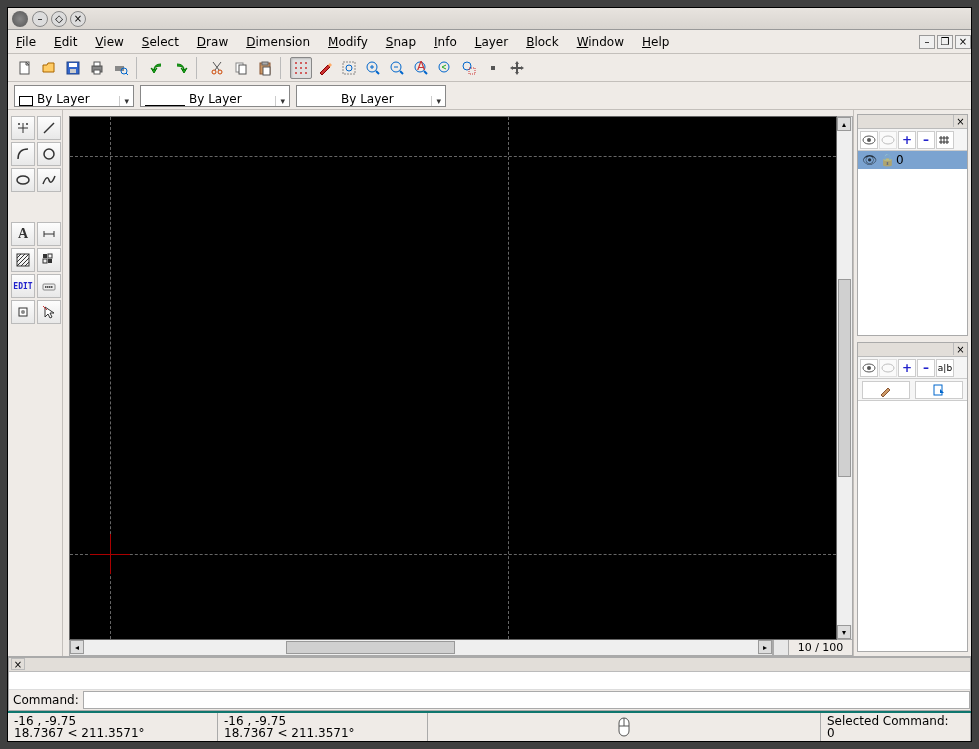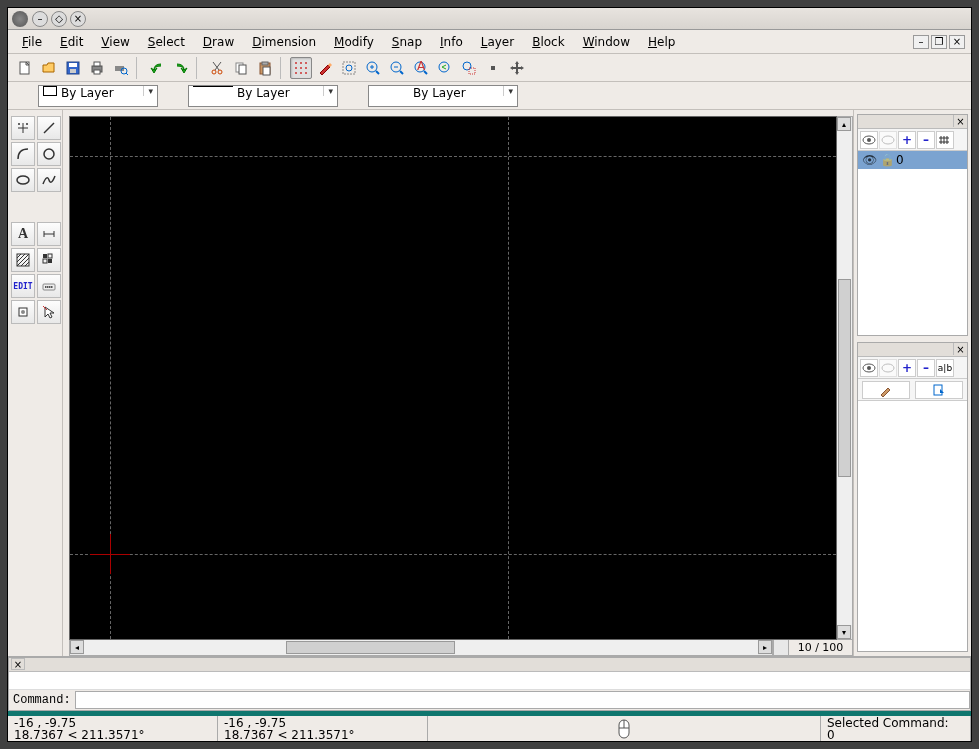--- a/index.html
+++ b/index.html
@@ -10,7 +10,7 @@
 .titlebar .title { flex: 1; text-align: center; font-weight: bold; color: #000; text-shadow: 1px 1px 0 #fff8; }
 .titlebar .win-btns { display: flex; gap: 3px; margin-right: 4px; }
 .titlebar .win-btn { width: 16px; height: 16px; border: 1px solid #888; border-radius: 50%; background: #ddd; display: flex; align-items: center; justify-content: center; font-size: 10px; cursor: pointer; }
-.menubar { height: 24px; display: flex; align-items: center; padding: 0 6px; gap: 2px; border-bottom: 1px solid #c3bfbb; background: #efebe7; }
+.menubar { height: 24px; display: flex; align-items: center; padding: 0 0; gap: 2px; border-bottom: 1px solid #c3bfbb; background: #efebe7; }
 .menubar .menu-item { padding: 3px 8px; cursor: pointer; }
 .menubar .menu-item .ul { text-decoration: underline; }
 .menubar-spacer { flex: 1; }

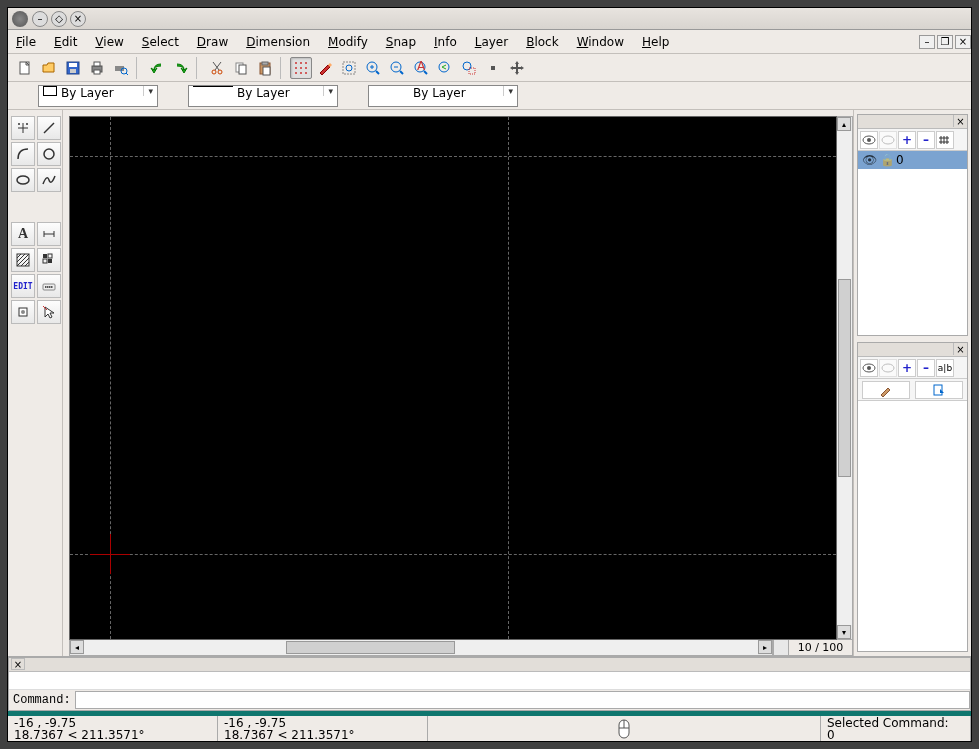--- a/index.html
+++ b/index.html
@@ -21,7 +21,7 @@
 .tbtn.active { border-color: #888; background: #e0e0e0; box-shadow: inset 1px 1px 2px #bbb; }
 .sep { width: 6px; height: 22px; border-left: 1px solid #bbb; margin: 0 2px; }
 .prop-bar { height: 28px; display: flex; align-items: center; padding: 2px 6px; gap: 6px; border-bottom: 1px solid #c3bfbb; background: #efebe7; }
-.combo { height: 22px; border: 1px solid #888; background: #fff; display: flex; align-items: flex-start; padding: 0 4px; cursor: pointer; margin-left: 24px; }
+.combo { height: 22px; border: 1px solid #888; background: #fff; display: flex; align-items: flex-end; padding: 0 4px; cursor: pointer; }
 .combo .sw { width: 14px; height: 10px; border: 1px solid #000; margin-right: 4px; background: #fff; }
 .combo .line-sw { width: 40px; height: 1px; background: #000; margin-right: 4px; }
 .combo .arrow { margin-left: auto; font-size: 9px; color: #333; padding-left: 4px; border-left: 1px solid #ccc; }

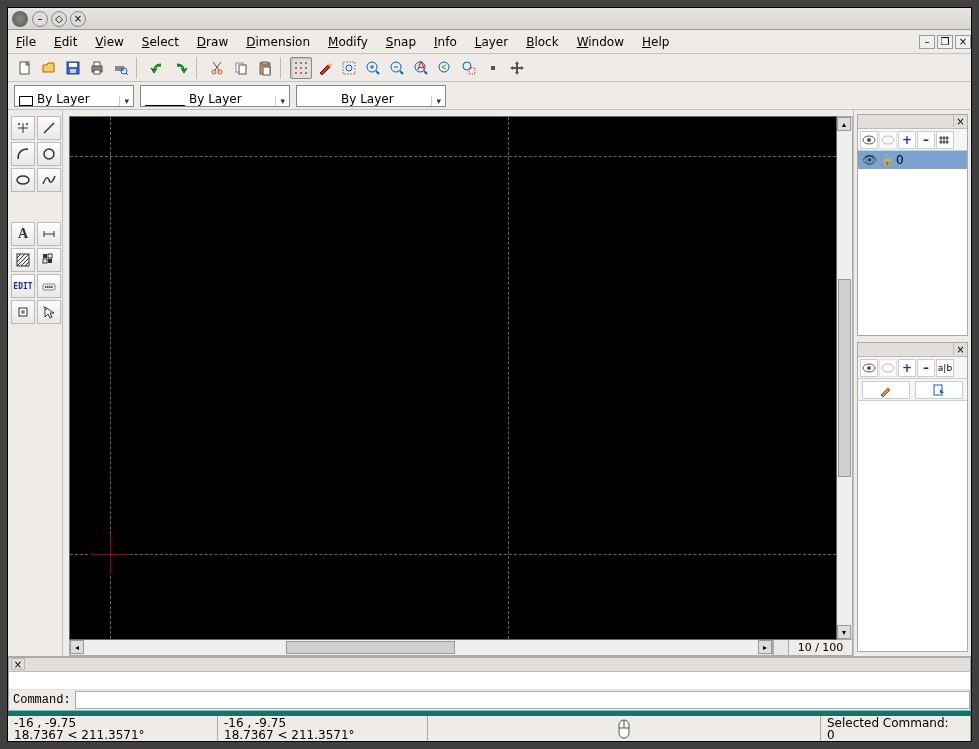--- a/index.html
+++ b/index.html
@@ -57,7 +57,7 @@
 .cmd-head { height: 14px; display: flex; background: #e2ded9; border-bottom: 1px solid #bbb; }
 .cmd-output { height: 18px; background: #fff; border-bottom: 1px solid #ddd; }
 .cmd-input-row { height: 20px; display: flex; align-items: center; background: #efebe7; }
-.cmd-label { padding: 0 4px; font-family: Liberation Mono, monospace; }
+.cmd-label { padding: 0 4px; }
 .cmd-input { flex: 1; height: 18px; border: 1px solid #aaa; background: #fff; padding: 0 4px; }
 .status-bar { height: 30px; display: flex; border-top: 5px solid #0f766e; }
 .status-cell { border-right: 1px solid #aaa; padding: 1px 6px; font-size: 10px; display: flex; flex-direction: column; justify-content: center; line-height: 12px; }

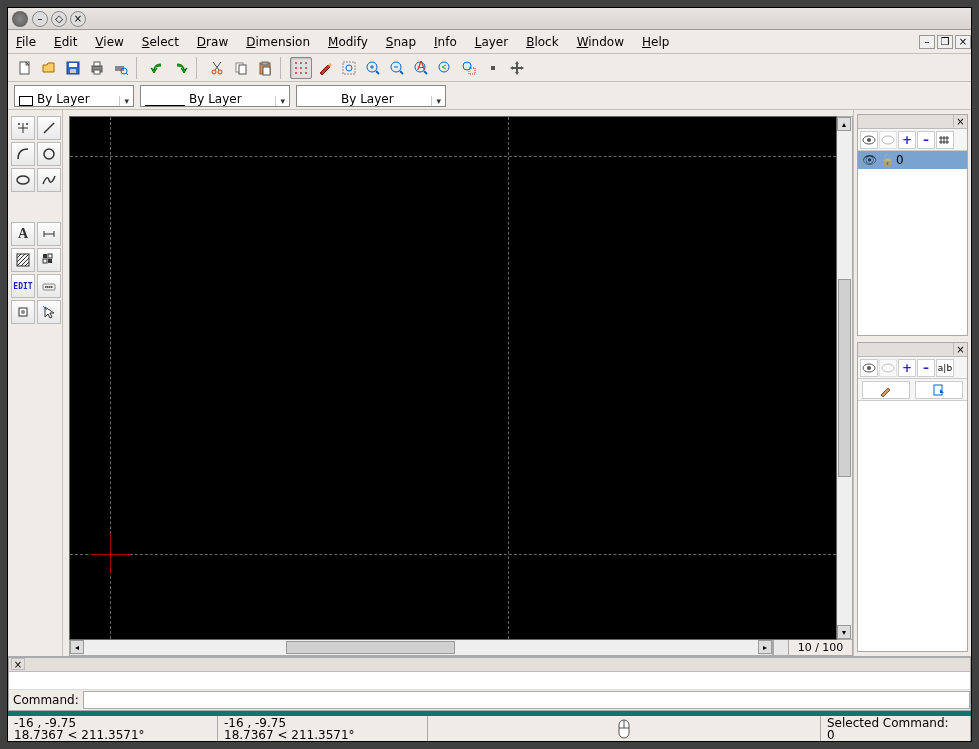--- a/index.html
+++ b/index.html
@@ -59,7 +59,7 @@
 .cmd-input-row { height: 20px; display: flex; align-items: center; background: #efebe7; }
 .cmd-label { padding: 0 4px; }
 .cmd-input { flex: 1; height: 18px; border: 1px solid #aaa; background: #fff; padding: 0 4px; }
-.status-bar { height: 30px; display: flex; border-top: 5px solid #0f766e; }
+.status-bar { height: 30px; display: flex; border-top: 2px solid #0f766e; }
 .status-cell { border-right: 1px solid #aaa; padding: 1px 6px; font-size: 10px; display: flex; flex-direction: column; justify-content: center; line-height: 12px; }
 .status-cell.mouse { flex: 1; align-items: center; justify-content: center; }
 svg { display: block; }

